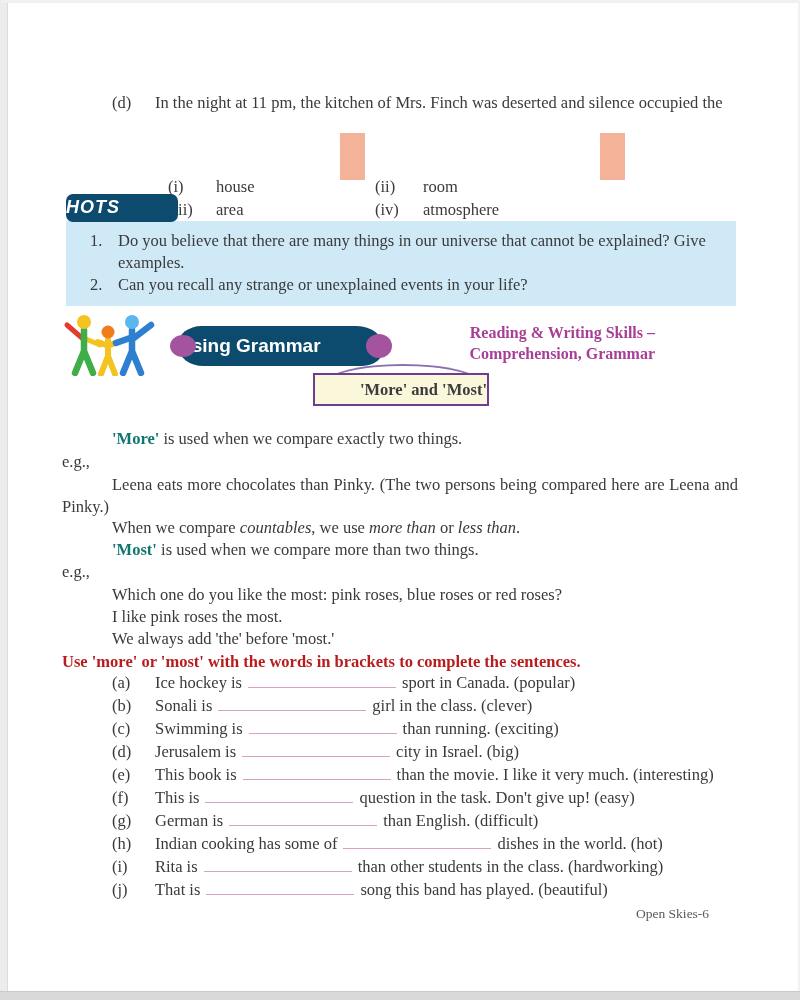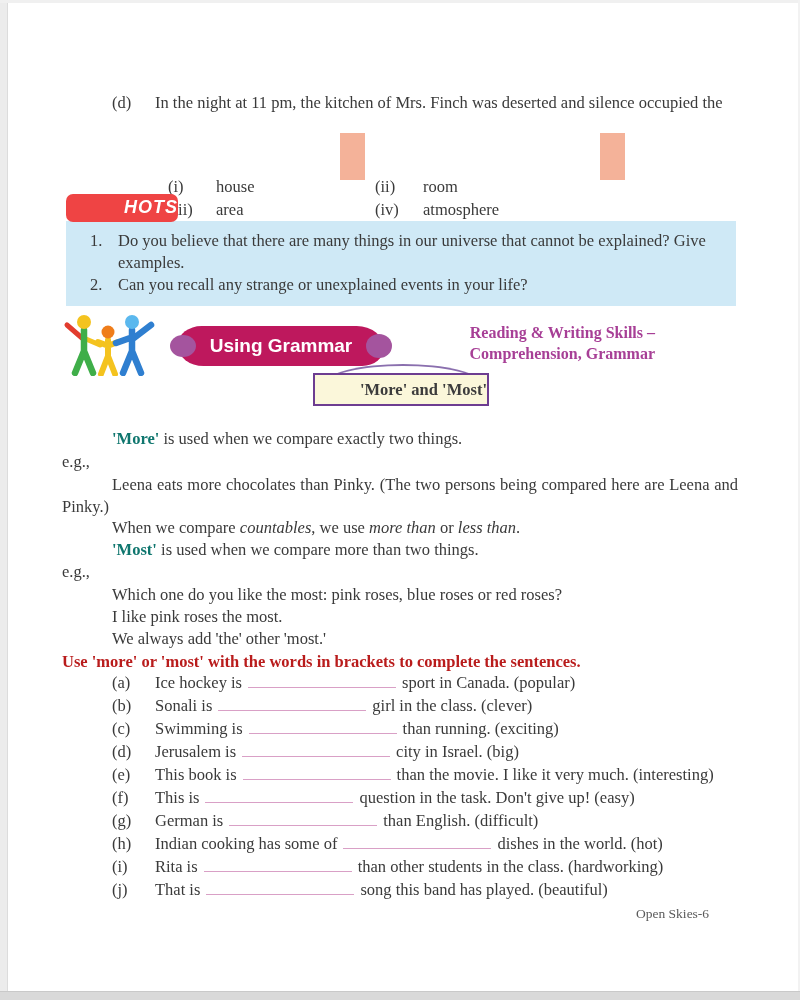--- a/index.html
+++ b/index.html
@@ -26,9 +26,9 @@
   .hl-1{left:228px;top:41px;} .hl-2{left:488px;top:41px;}
 
   
-  .hots-badge{position:absolute;left:66px;top:194px;width:112px;height:28px;background:#ef4444;
+  .hots-badge{position:absolute;left:66px;top:194px;width:112px;height:28px;background:#0c4a6e;
               border-radius:7px;color:#ffffff;font-family:"Liberation Sans",sans-serif;
-              font-weight:bold;font-style:italic;font-size:18px;text-align:right;line-height:27px;letter-spacing:1px;z-index:2;}
+              font-weight:bold;font-style:italic;font-size:18px;text-align:left;line-height:27px;letter-spacing:1px;z-index:2;}
   .hots-panel{position:absolute;left:66px;top:221px;width:670px;height:85px;background:#cfe9f6;z-index:1;}
   .hots-item{position:absolute;left:0;width:660px;}
   .hots-item.i1{top:9px;} .hots-item.i2{top:53px;}

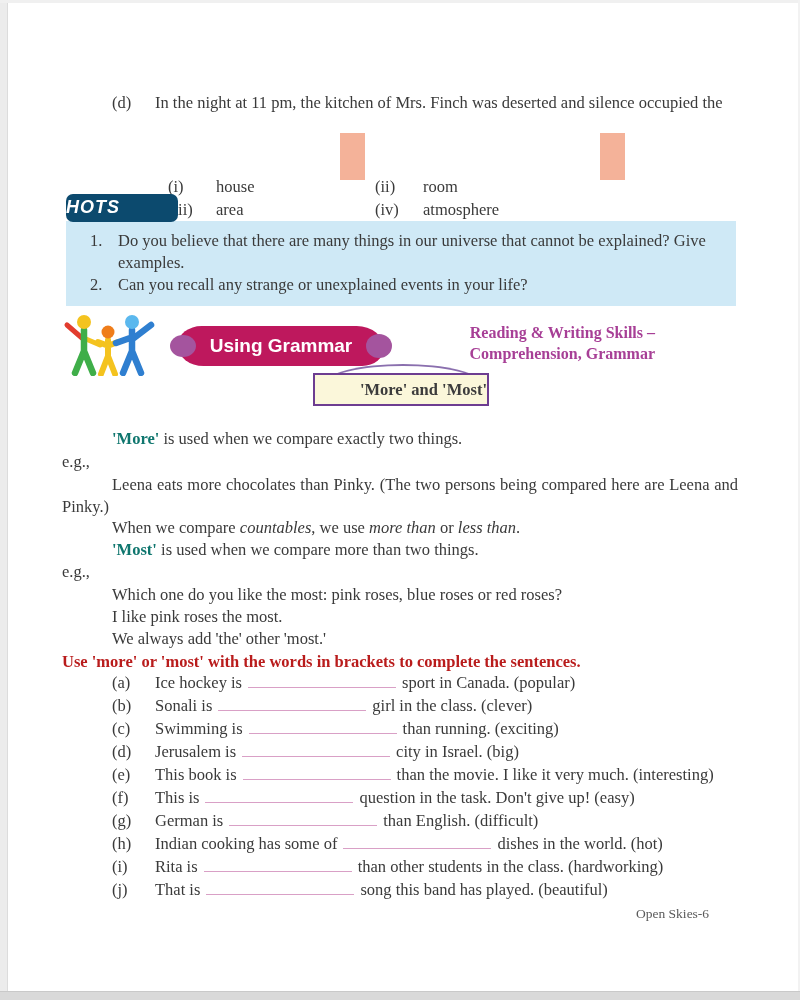--- a/index.html
+++ b/index.html
@@ -37,10 +37,10 @@
 
   
   .people-icon{position:absolute;left:58px;top:312px;}
-  .ug-badge{position:absolute;left:178px;top:326px;width:206px;height:40px;background:#be185d;
+  .ug-badge{position:absolute;left:178px;top:326px;width:206px;height:40px;background:#0c4a6e;
             border-radius:26px 30px 24px 28px / 20px 24px 20px 22px;color:#ffffff;
             font-family:"Liberation Sans",sans-serif;font-weight:bold;font-size:19px;
-            text-align:center;line-height:40px;}
+            text-align:left;line-height:40px;}
   .ug-badge::before,.ug-badge::after{content:"";position:absolute;background:#a4549e;border-radius:50%;}
   .ug-badge::before{left:-8px;top:9px;width:26px;height:22px;}
   .ug-badge::after{right:-8px;top:8px;width:26px;height:24px;}

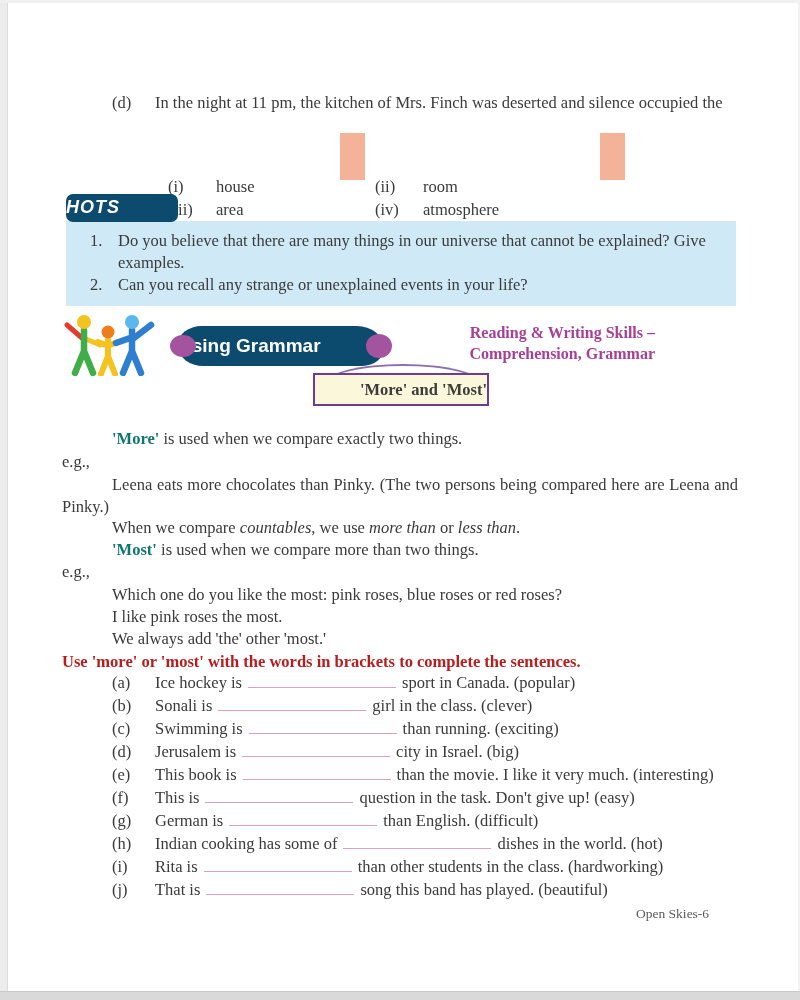--- a/index.html
+++ b/index.html
@@ -141,7 +141,7 @@
     <div class="ln" style="top:133px">e.g.,</div>
     <div class="ln ind" style="top:156px">Which one do you like the most: pink roses, blue roses or red roses?</div>
     <div class="ln ind" style="top:178px">I like pink roses the most.</div>
-    <div class="ln ind" style="top:200px">We always add 'the' other 'most.'</div>
+    <div class="ln ind" style="top:200px">We always add 'the' before 'most.'</div>
     <div class="ln instruction" style="top:223px">Use 'more' or 'most' with the words in brackets to complete the sentences.</div>
   </section>
 

